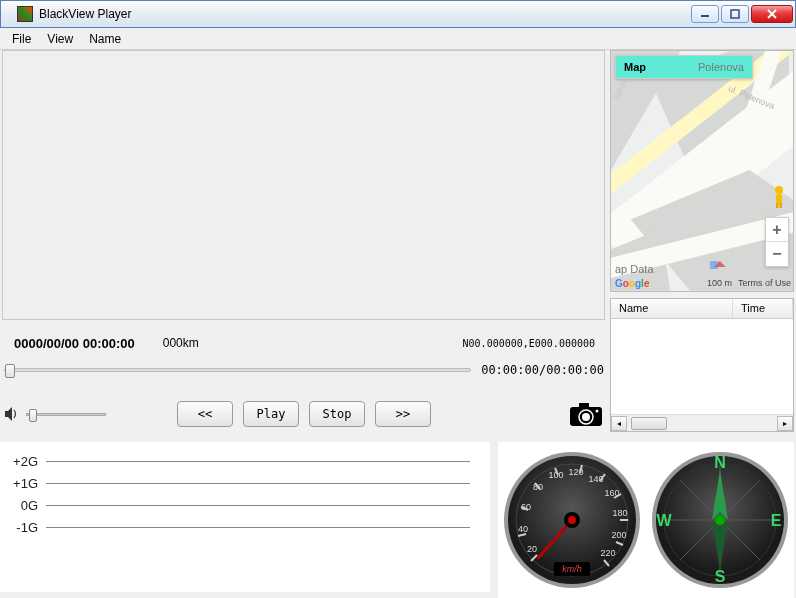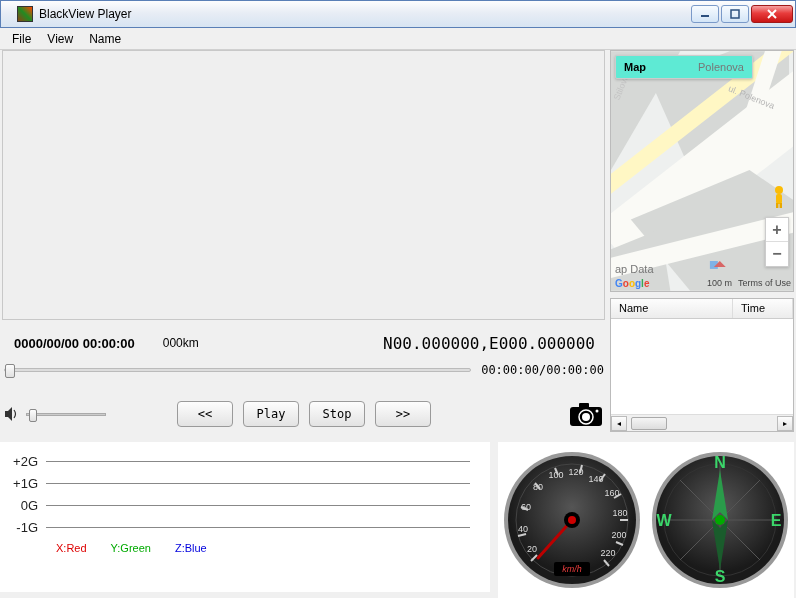--- a/index.html
+++ b/index.html
@@ -25,7 +25,7 @@
   .info-row { position: absolute; left: 2px; top: 278px; width: 603px; height: 30px; display: flex; align-items: center; padding: 0 10px 0 12px; }
   .ts { font-weight: bold; font-size: 13px; }
   .dist { margin-left: 28px; font-size: 12px; }
-  .coords { margin-left: auto; font-family: monospace; font-size: 16px; }
+  .coords { margin-left: auto; font-family: monospace; font-size: 10px; }
   
   .seek-row { position: absolute; left: 4px; top: 308px; width: 600px; height: 24px; display: flex; align-items: center; }
   .seek-track { position: relative; flex: 1; height: 4px; background: #ddd; border: 1px solid #bbb; border-radius: 2px; margin-right: 10px; }

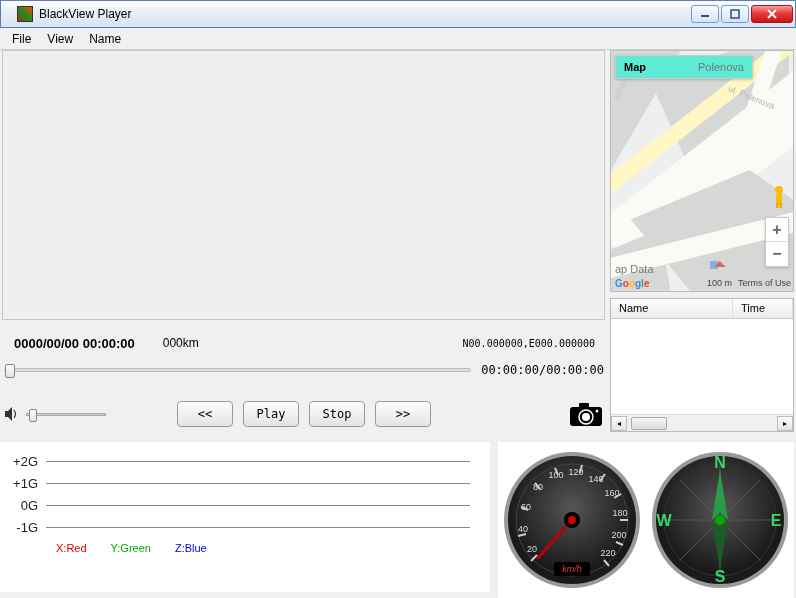--- a/index.html
+++ b/index.html
@@ -225,11 +225,6 @@
         <div class="g-label">-1G</div>
         <div class="g-line"></div>
       </div>
-    <div class="g-legend">
-      <span class="lg-x">X:Red</span>
-      <span class="lg-y">Y:Green</span>
-      <span class="lg-z">Z:Blue</span>
-    </div>
   </div>
 
   <div class="gauges">

